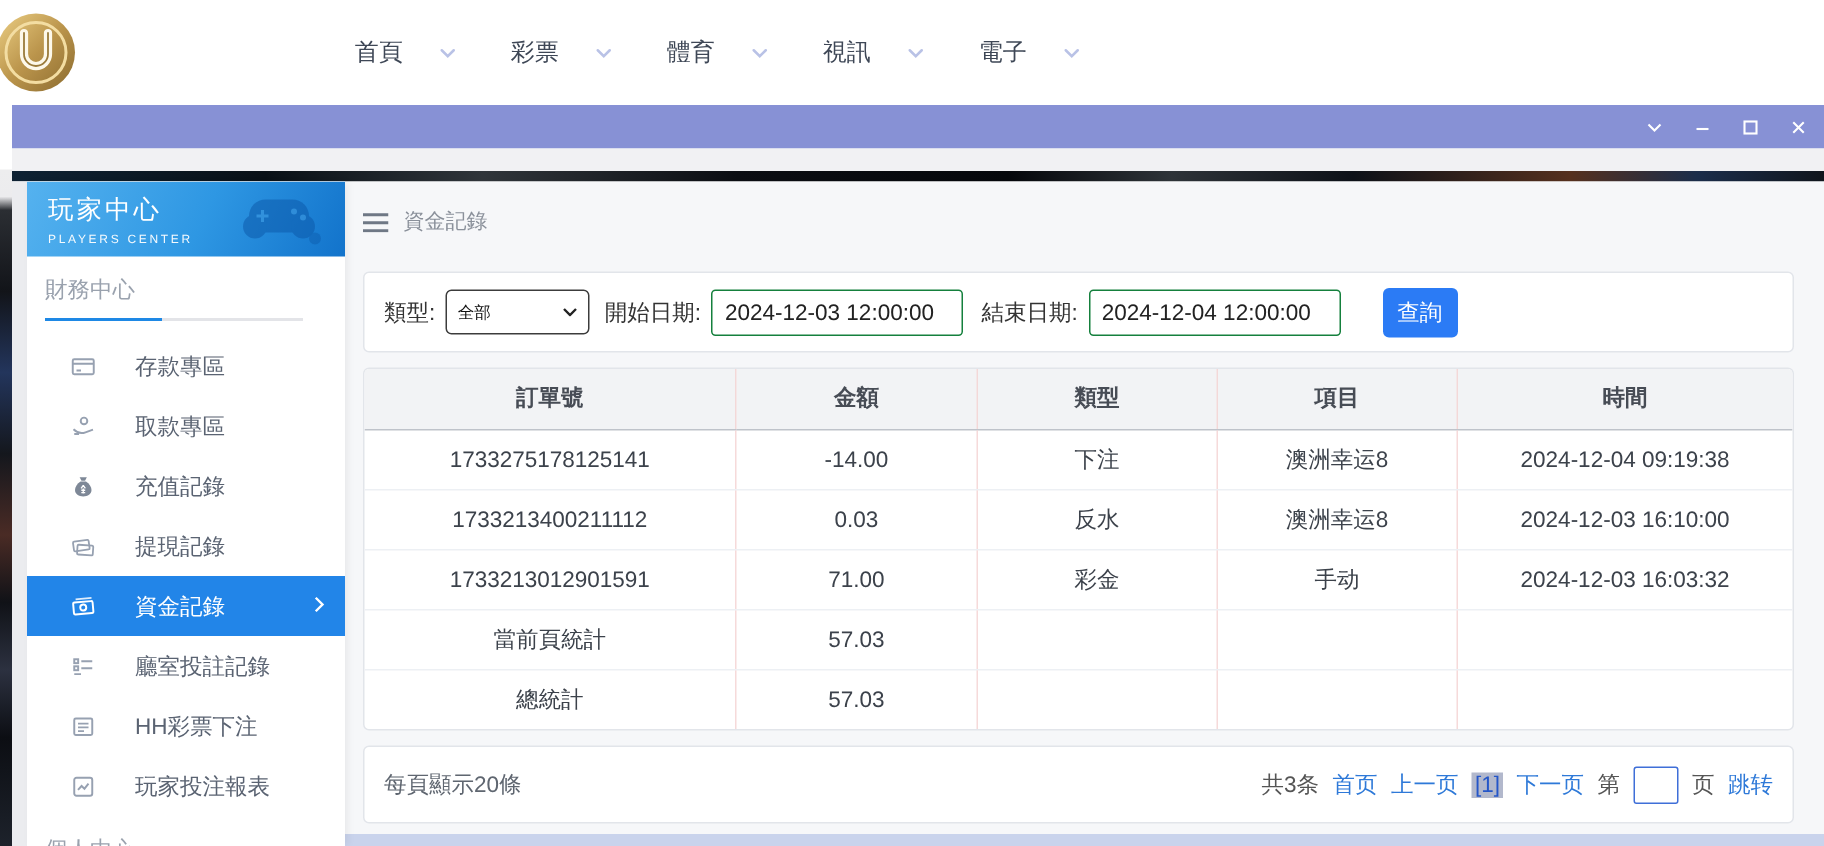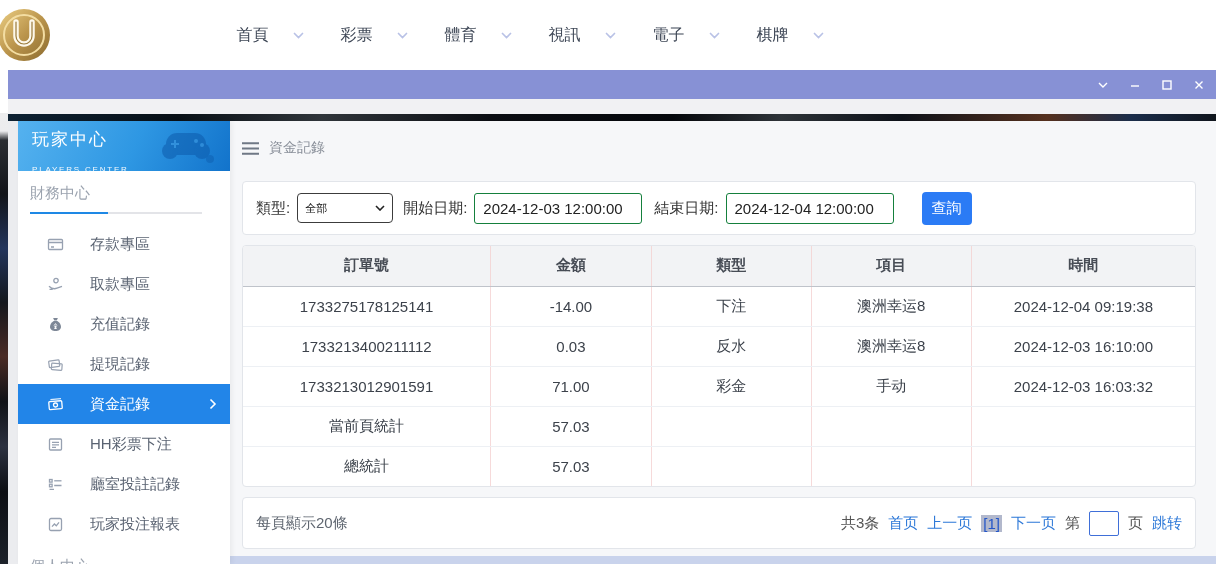--- a/index.html
+++ b/index.html
@@ -129,12 +129,6 @@
     </div>
     <div class="nav-item">
       <span>電子</span>
-      <svg width="11" height="7" viewBox="0 0 11 7">
-          <path d="M1.5 1.5L5.5 5.5 9.5 1.5" stroke="#b9c2e6" stroke-width="1.7" fill="none" stroke-linecap="round"></path>
-        </svg>
-    </div>
-    <div class="nav-item">
-      <span>棋牌</span>
       <svg width="11" height="7" viewBox="0 0 11 7">
           <path d="M1.5 1.5L5.5 5.5 9.5 1.5" stroke="#b9c2e6" stroke-width="1.7" fill="none" stroke-linecap="round"></path>
         </svg>

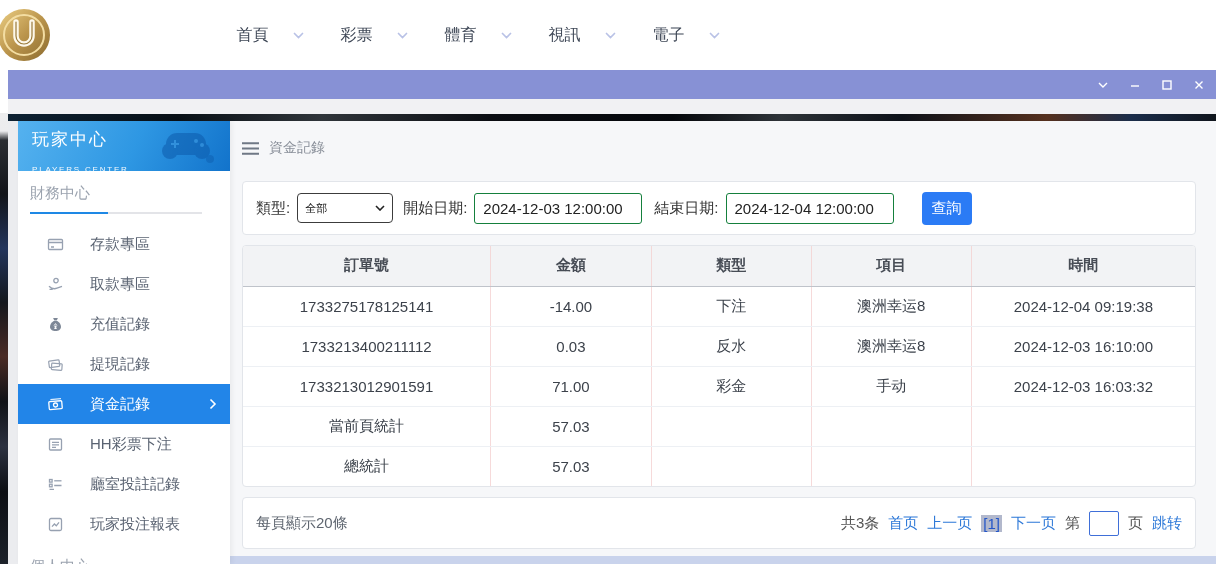--- a/index.html
+++ b/index.html
@@ -33,7 +33,7 @@
   .sidebar-header { height:50px; background:linear-gradient(115deg,#55b2ef 0%,#2e97e3 55%,#1273cb 100%);
     color:#fff; padding:7px 0 0 14px; position:relative; overflow:hidden; }
   .sidebar-header .sh-title { font-size:17px; letter-spacing:2px; }
-  .sidebar-header .sh-sub { font-size:8px; letter-spacing:1.8px; margin-top:14px; opacity:.95; }
+  .sidebar-header .sh-sub { font-size:8px; letter-spacing:1.8px; margin-top:4px; opacity:.95; }
   .sh-deco { position:absolute; right:12px; top:4px; opacity:.5; }
   .section-label { margin:13px 0 0 12px; font-size:15px; color:#9aa2ae; cursor:pointer; }
   .section-underline { margin:9px 0 0 12px; width:172px; height:2px; background:#e3e4e8; position:relative; }

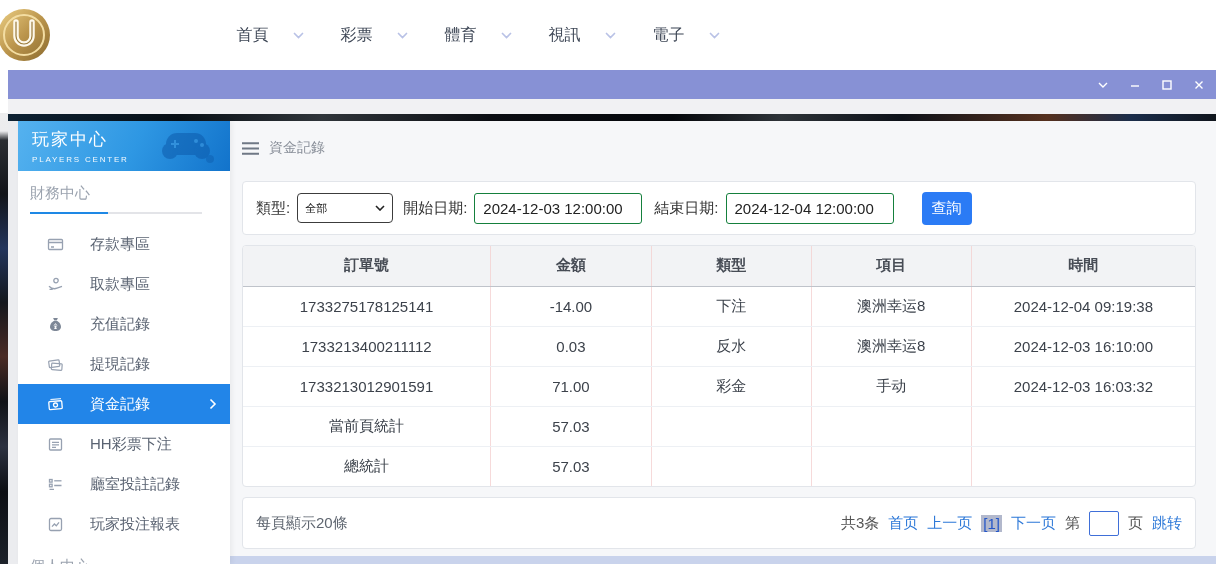--- a/index.html
+++ b/index.html
@@ -247,15 +247,6 @@
         <div class="menu-item">
           <span class="mi-icon">
             <svg width="17" height="17" viewBox="0 0 17 17" fill="none" stroke="#97a1b1" stroke-width="1.3">
-                <rect x="2.5" y="3" width="12" height="11" rx="1"></rect>
-                <path d="M5 6.4h7M5 8.9h7M5 11.4h4"></path>
-              </svg>
-          </span>
-          <span>HH彩票下注</span>
-        </div>
-        <div class="menu-item">
-          <span class="mi-icon">
-            <svg width="17" height="17" viewBox="0 0 17 17" fill="none" stroke="#97a1b1" stroke-width="1.3">
                 <rect x="2.5" y="3.5" width="2.6" height="2.6"></rect>
                 <path d="M7.2 4.8h7.3"></path>
                 <rect x="2.5" y="8.2" width="2.6" height="2.6"></rect>
@@ -263,6 +254,15 @@
               </svg>
           </span>
           <span>廳室投註記錄</span>
+        </div>
+        <div class="menu-item">
+          <span class="mi-icon">
+            <svg width="17" height="17" viewBox="0 0 17 17" fill="none" stroke="#97a1b1" stroke-width="1.3">
+                <rect x="2.5" y="3" width="12" height="11" rx="1"></rect>
+                <path d="M5 6.4h7M5 8.9h7M5 11.4h4"></path>
+              </svg>
+          </span>
+          <span>HH彩票下注</span>
         </div>
         <div class="menu-item">
           <span class="mi-icon">

